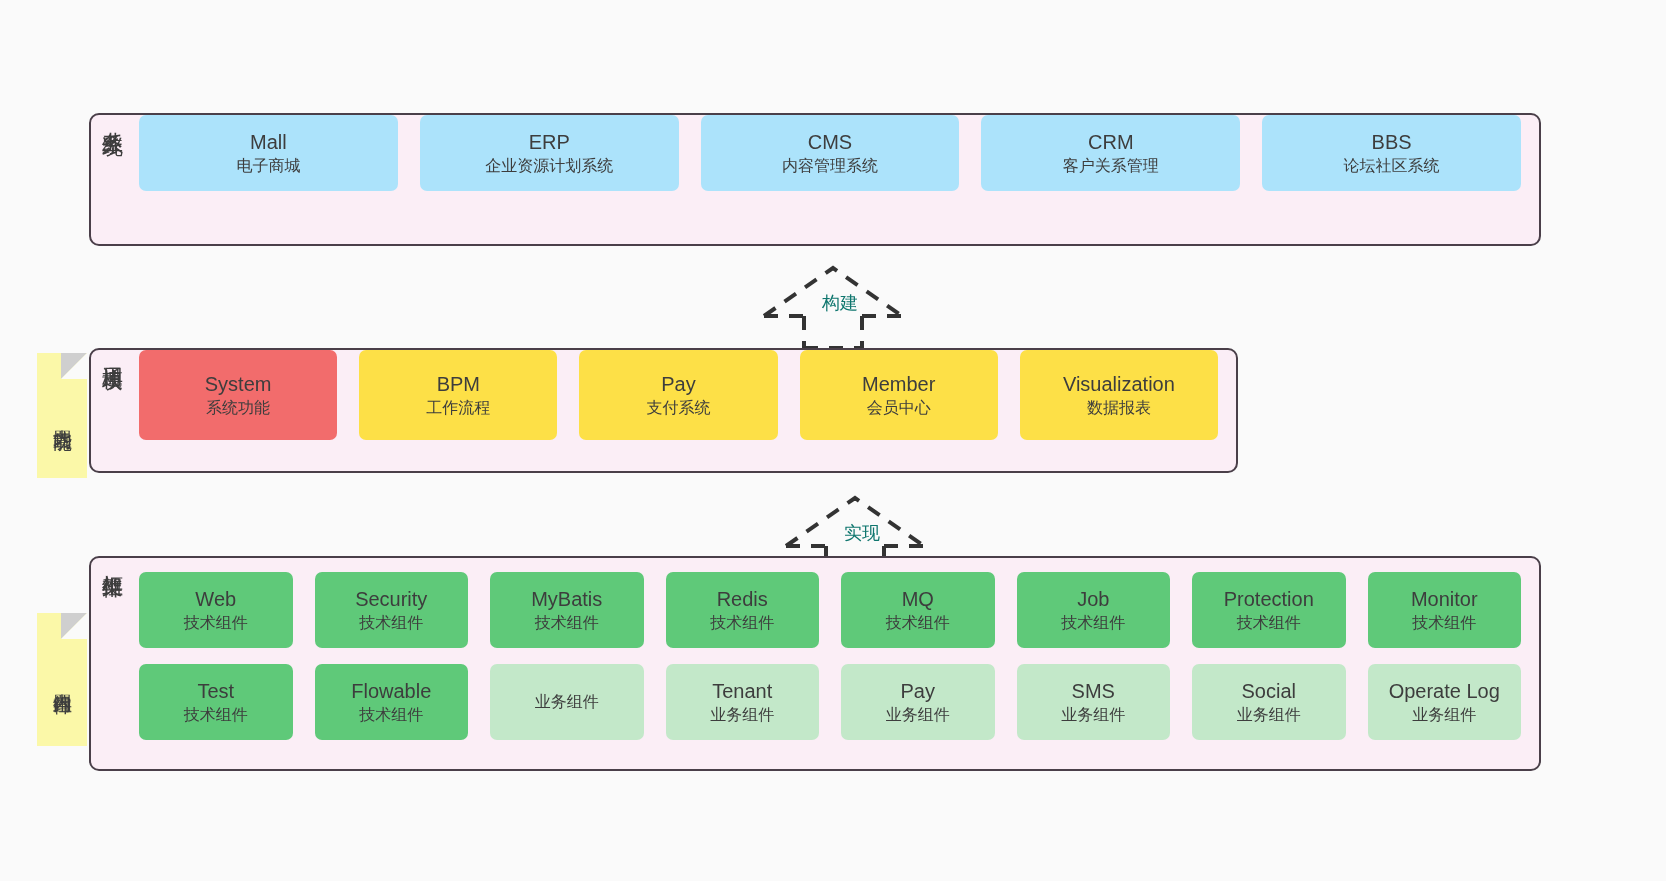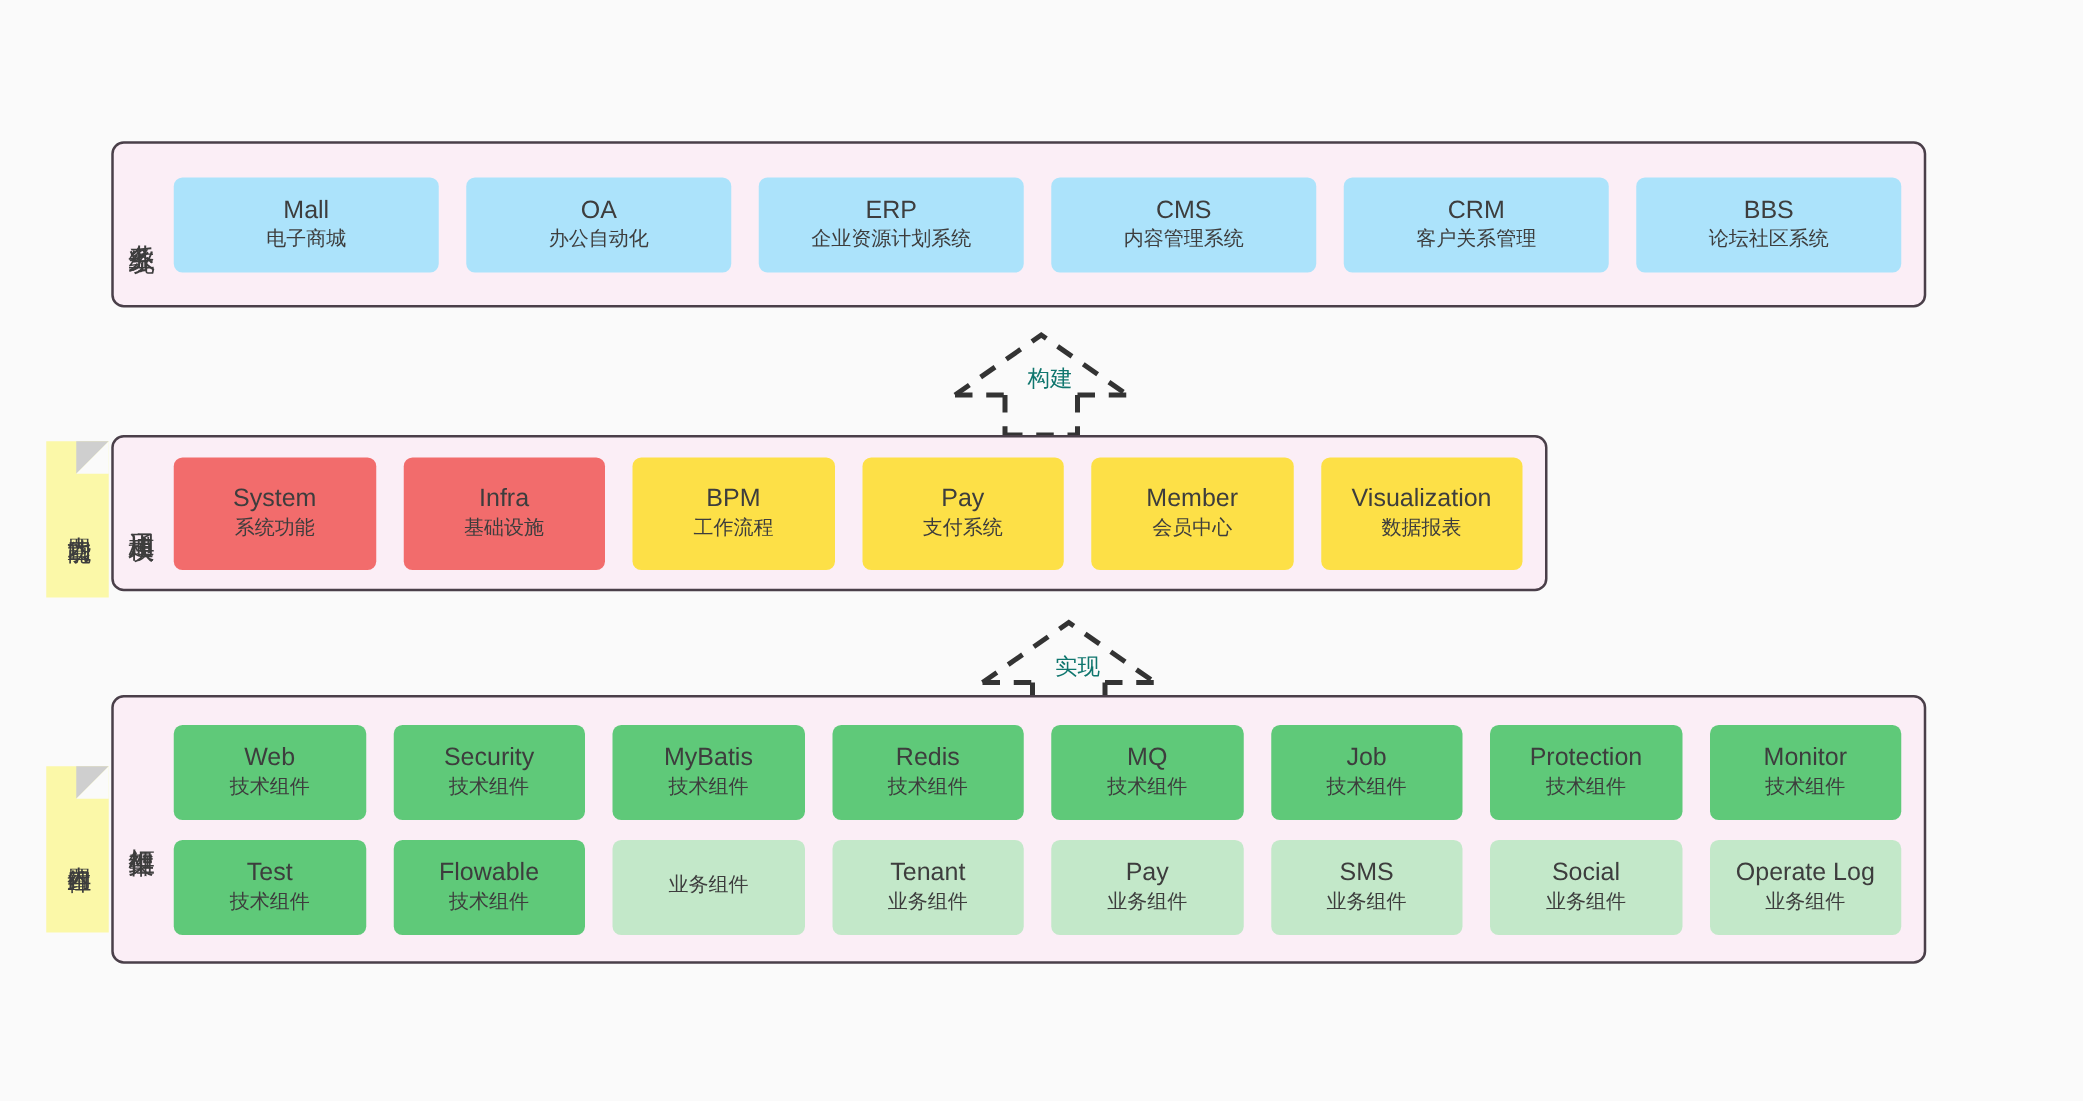--- a/index.html
+++ b/index.html
@@ -20,7 +20,7 @@
     border: 2px solid #4a3f49;
     border-radius: 10px;
     display: flex;
-    align-items: center;
+    align-items: flex-start;
   }
   .tier-label {
     flex: 0 0 auto;

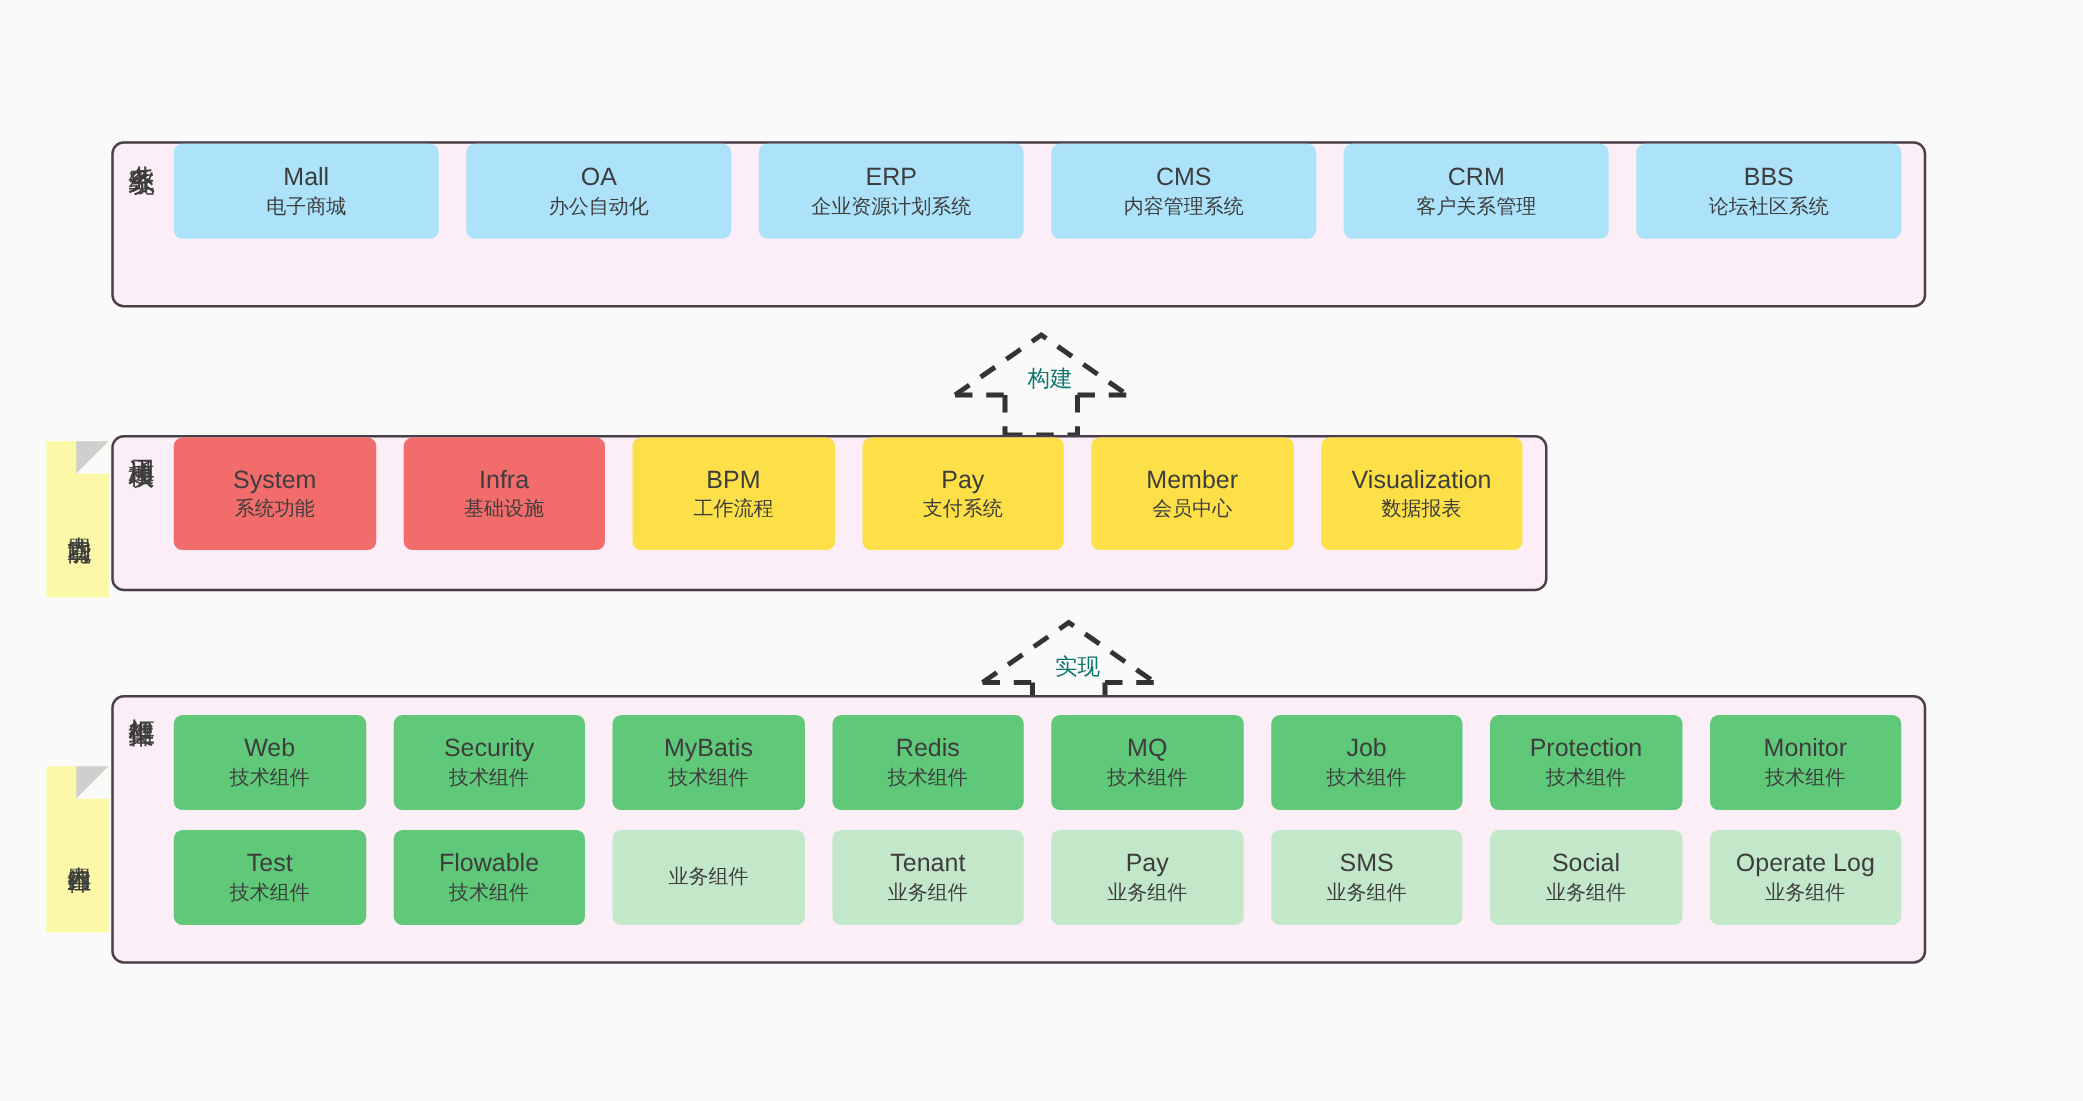--- a/index.html
+++ b/index.html
@@ -152,12 +152,6 @@
         </div>
         <div class="cell">
           <div class="box blue h1-box">
-            <div class="ttl">OA</div>
-            <div class="sub">办公自动化</div>
-          </div>
-        </div>
-        <div class="cell">
-          <div class="box blue h1-box">
             <div class="ttl">ERP</div>
             <div class="sub">企业资源计划系统</div>
           </div>

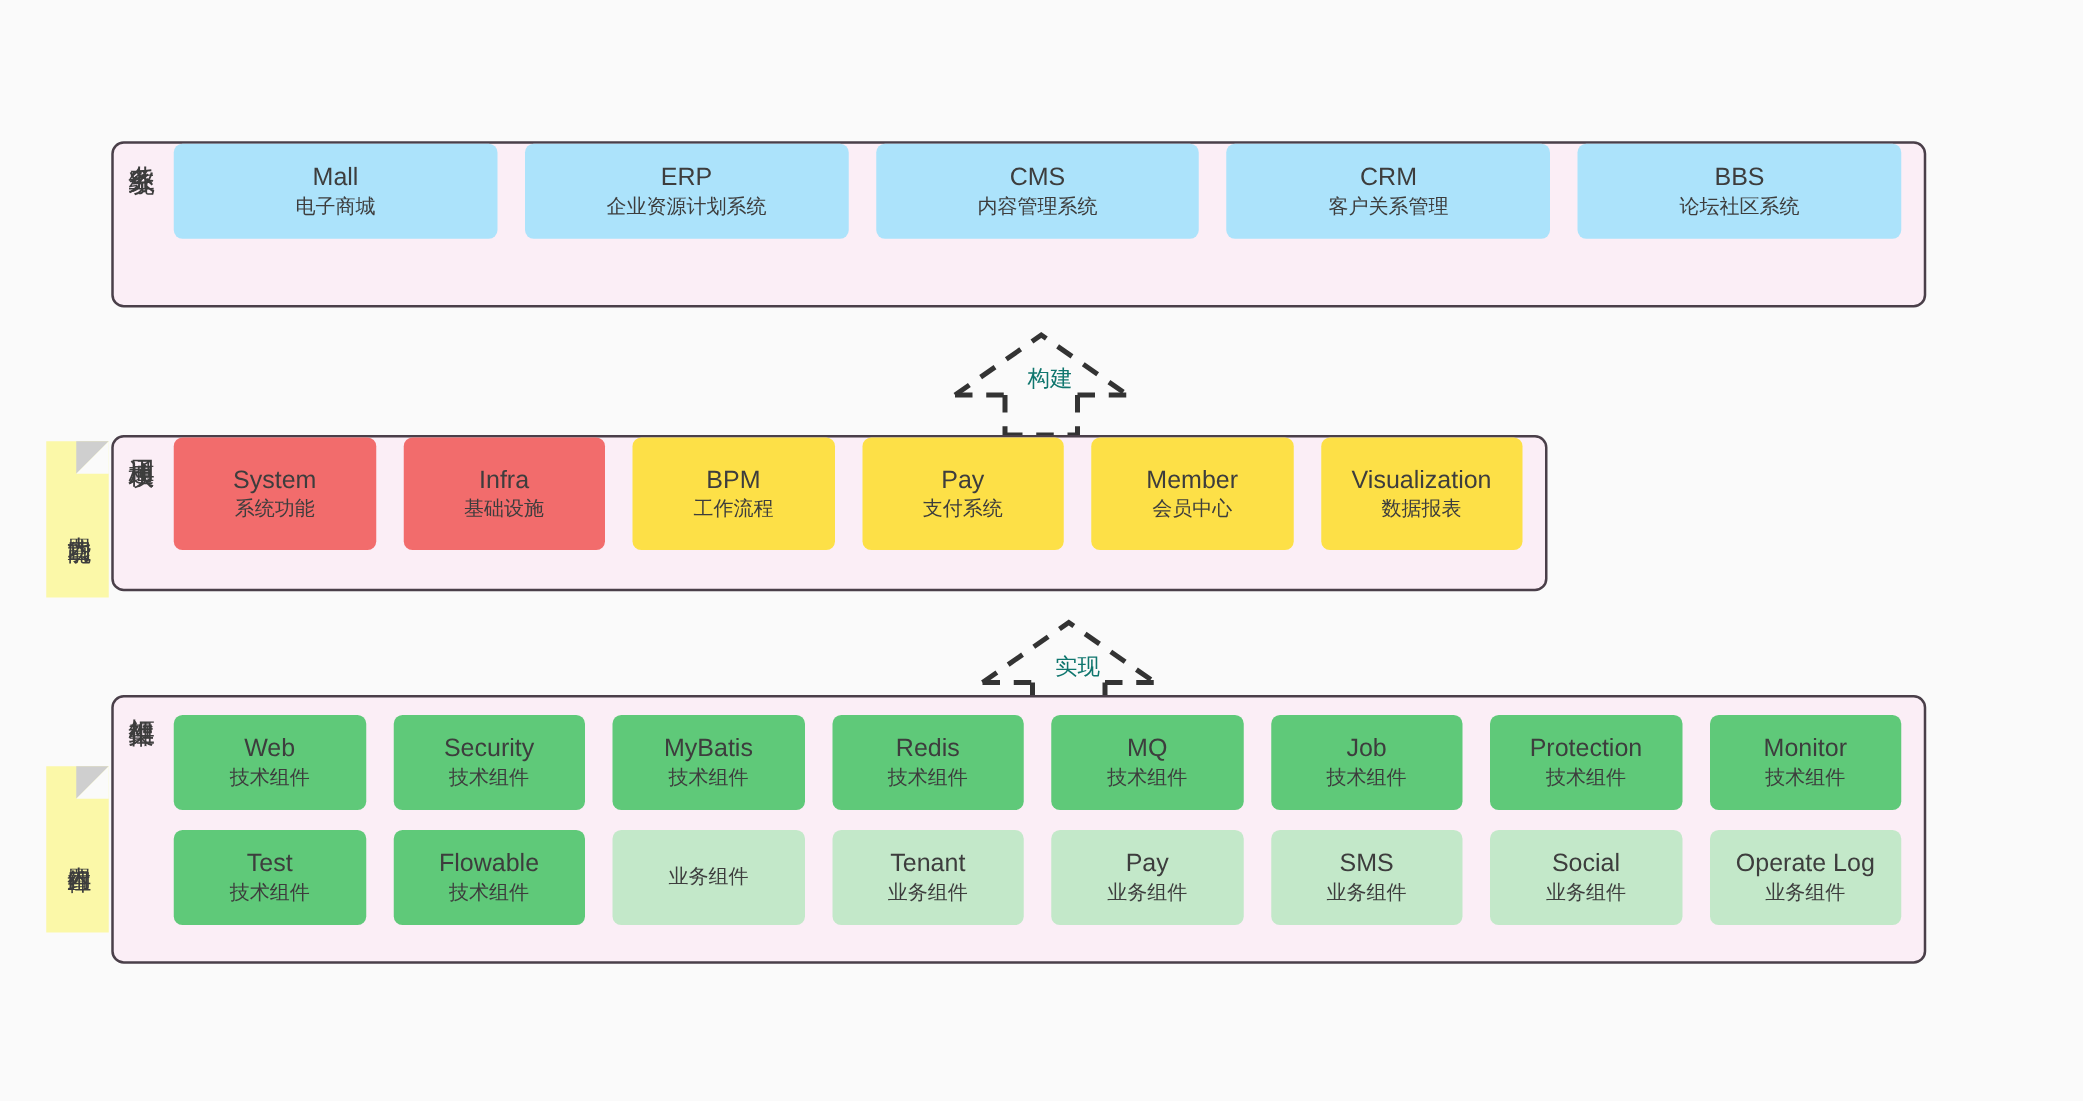--- a/index.html
+++ b/index.html
@@ -204,12 +204,6 @@
           </div>
         </div>
         <div class="cell">
-          <div class="box red h2-box">
-            <div class="ttl">Infra</div>
-            <div class="sub">基础设施</div>
-          </div>
-        </div>
-        <div class="cell">
           <div class="box pink h2-box">
             <div class="ttl">BPM</div>
             <div class="sub">工作流程</div>

